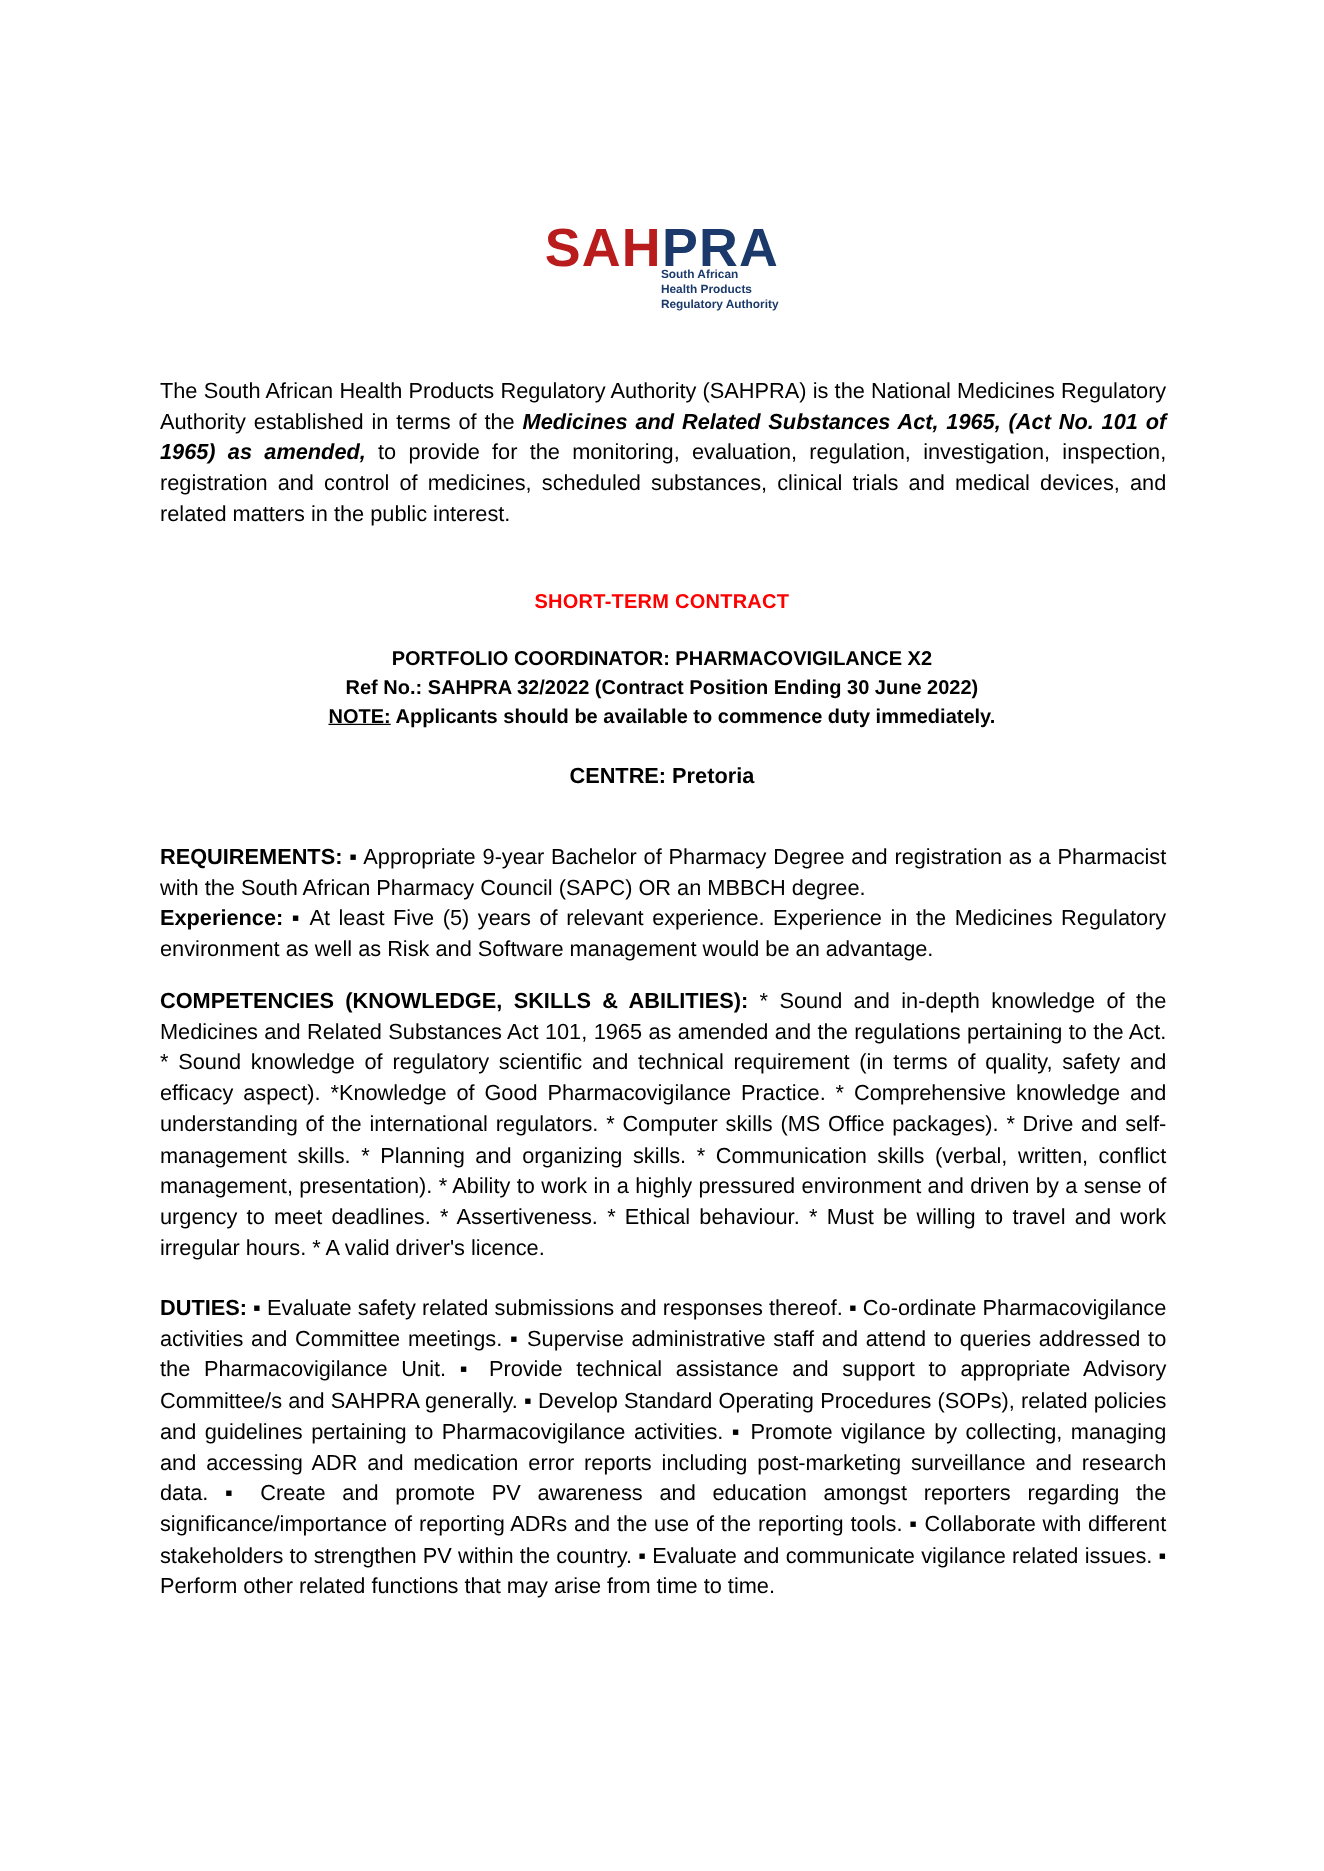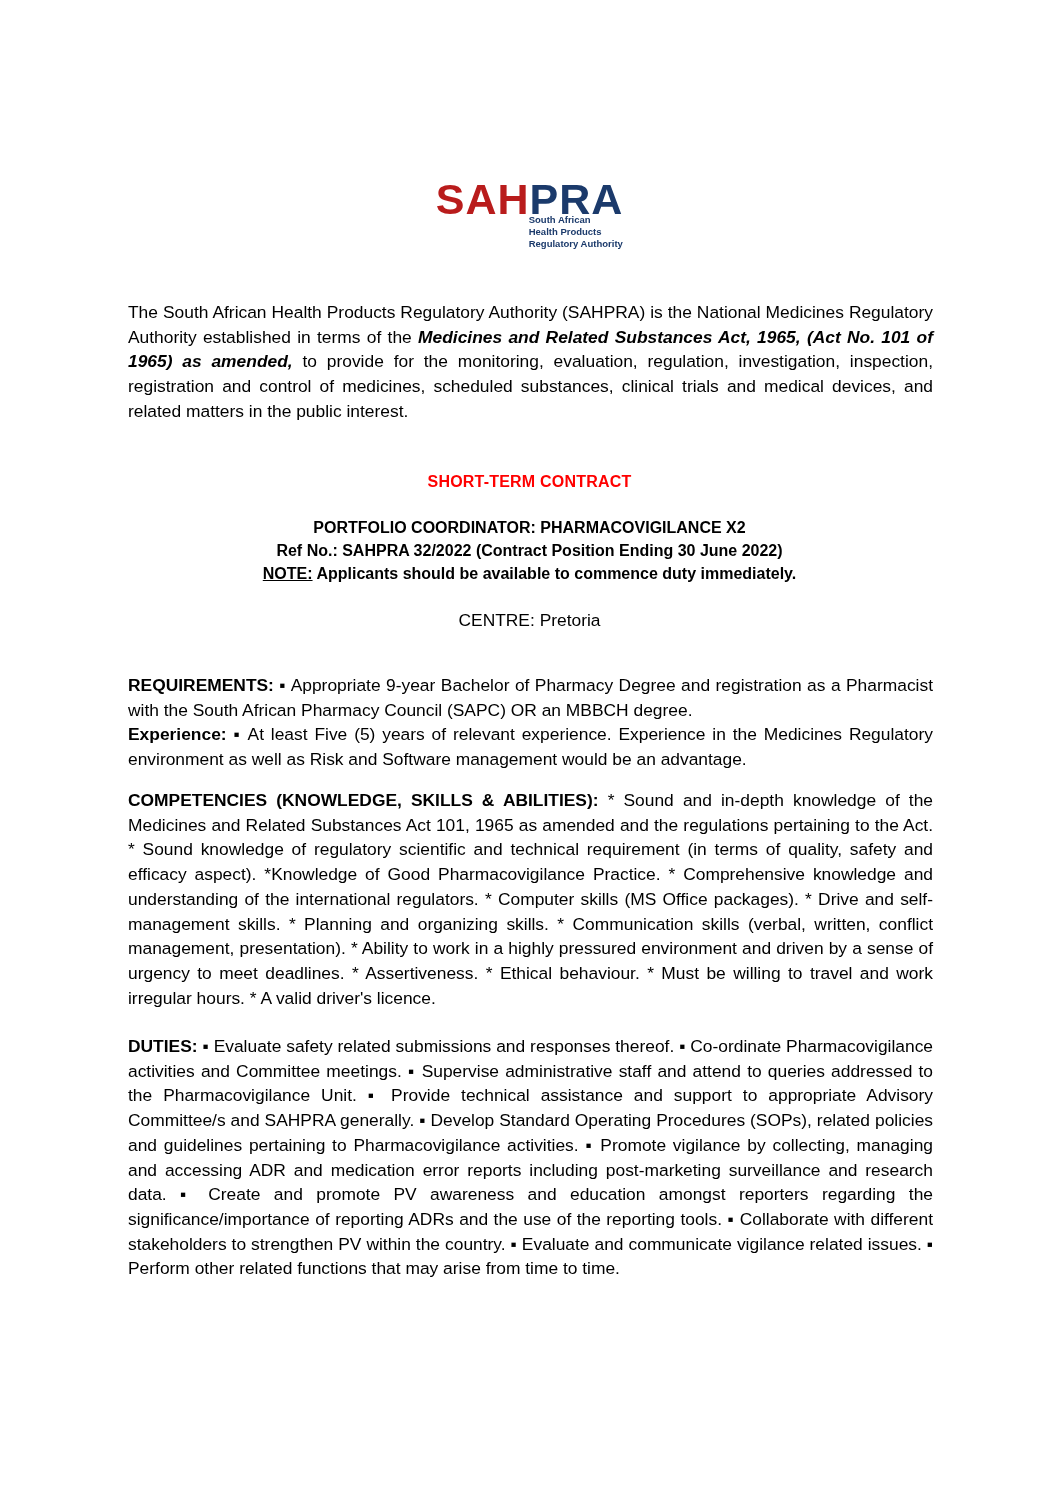--- a/index.html
+++ b/index.html
@@ -102,7 +102,7 @@
     right: 0;
     top: 610px;
     text-align: center;
-    font-weight: normal;
+    font-weight: bold;
     font-size: 17.4px;
   }
   .sec-req {

